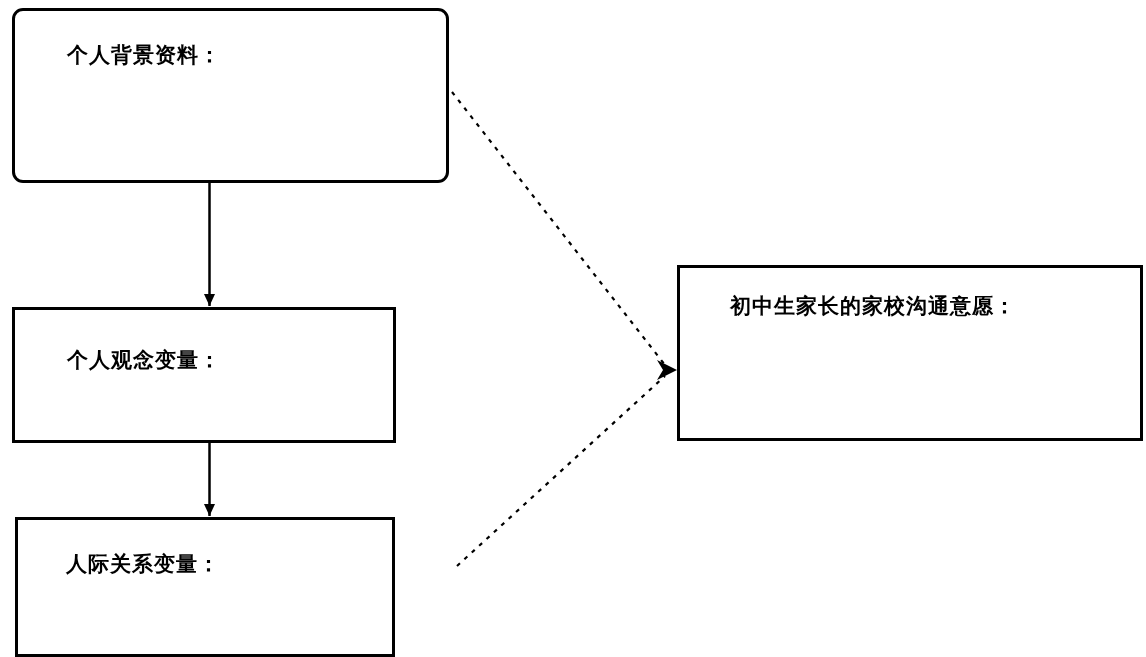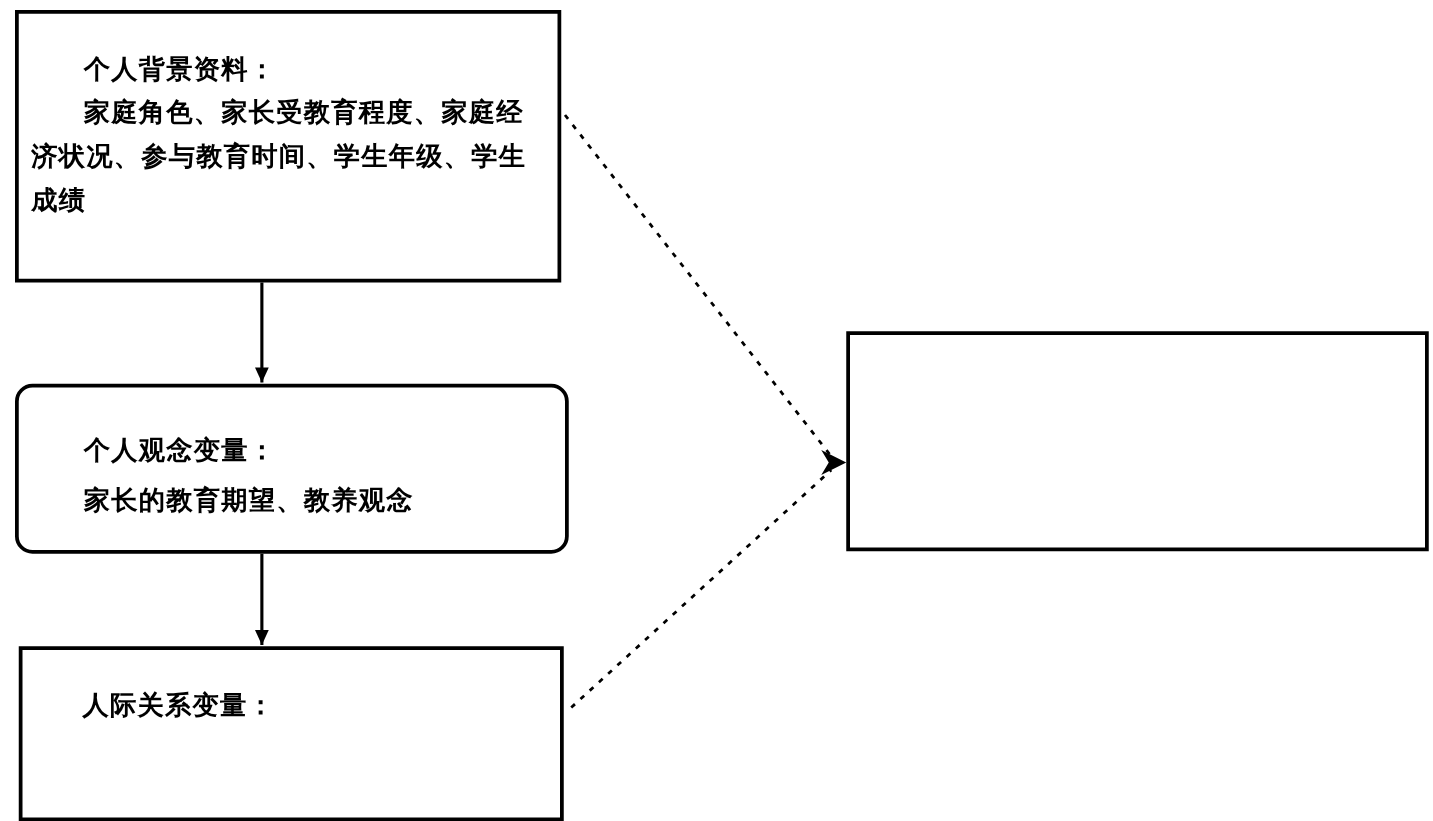--- a/index.html
+++ b/index.html
@@ -22,7 +22,7 @@
   }
   .box p{margin:0;text-indent:2em;}
   .box .box-title{white-space:nowrap;}
-  .box-background{left:12px;top:8px;width:437px;height:218px;padding:27px 16px 0 10px;line-height:35px;}
+  .box-background{left:12px;top:8px;width:437px;height:175px;padding:27px 16px 0 10px;line-height:35px;border-radius:11px;}
   .box-beliefs{left:12px;top:307px;width:443px;height:136px;padding:30px 16px 0 10px;line-height:40px;border-radius:14px;}
   .box-relations{left:15px;top:517px;width:436px;height:140px;padding:24px 16px 0 6px;line-height:40px;}
   .box-outcome{left:677px;top:265px;width:466px;height:176px;padding:21px 10px 0 8px;line-height:35px;}

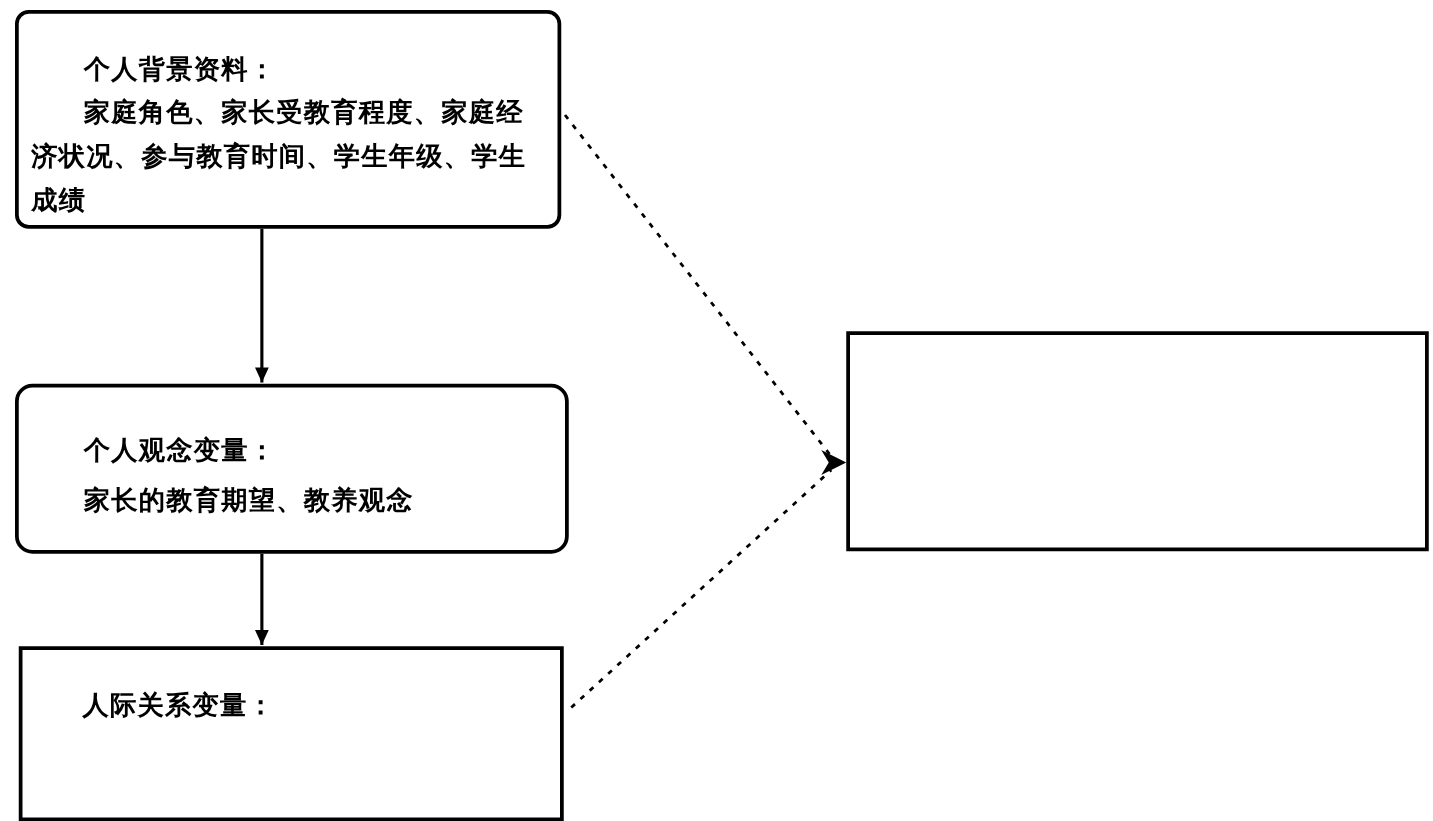--- a/index.html
+++ b/index.html
@@ -53,7 +53,6 @@
 
   <div class="box box-background">
     <p class="box-title">个人背景资料：</p>
-    <p class="box-body">家庭角色、家长受教育程度、家庭经济状况、参与教育时间、学生年级、学生成绩</p>
   </div>
 
   <div class="box box-beliefs">

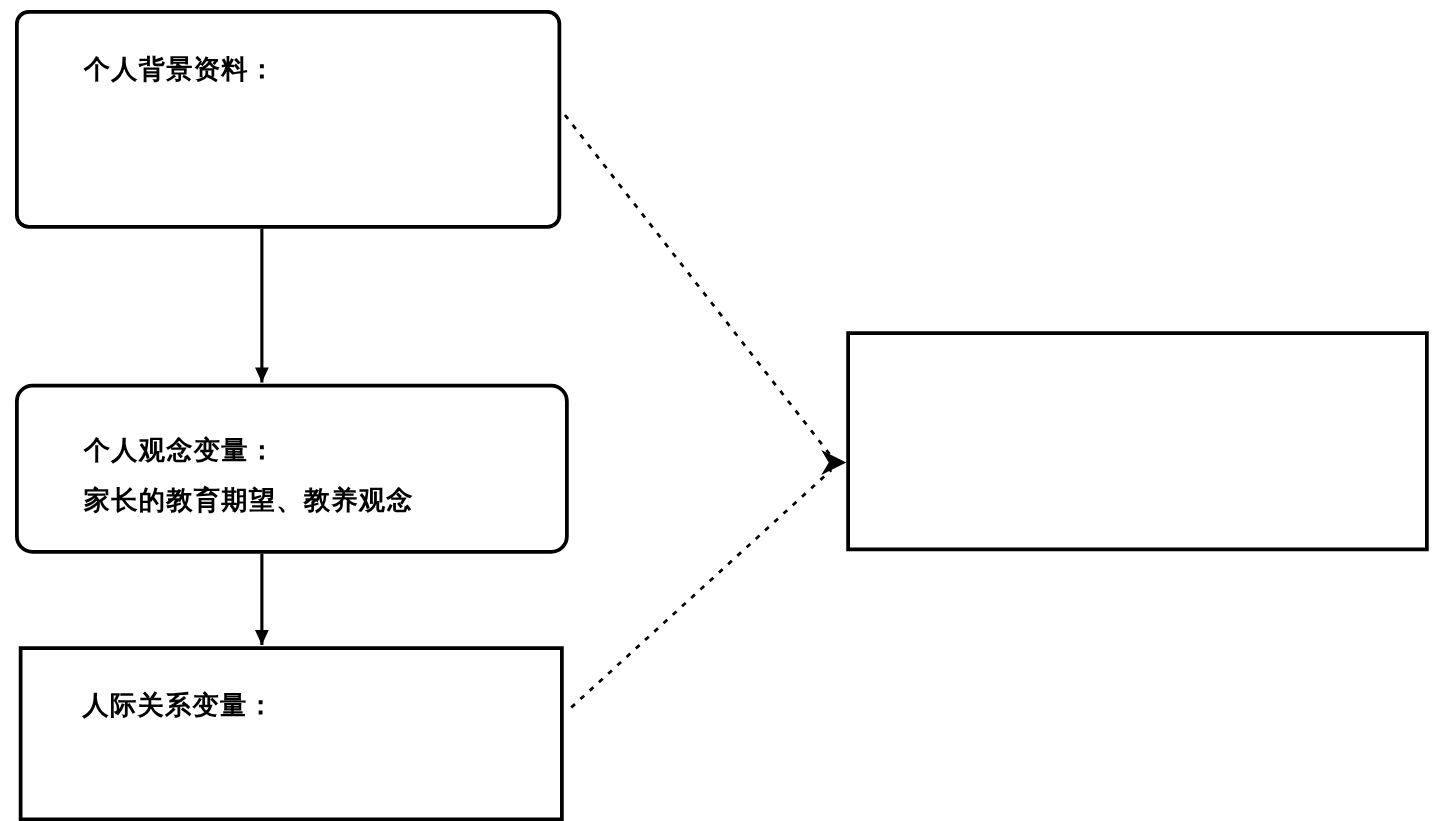--- a/index.html
+++ b/index.html
@@ -65,6 +65,7 @@
   </div>
 
   <div class="box box-outcome">
+    <p class="box-title">初中生家长的家校沟通意愿：</p>
   </div>
 
 </div>

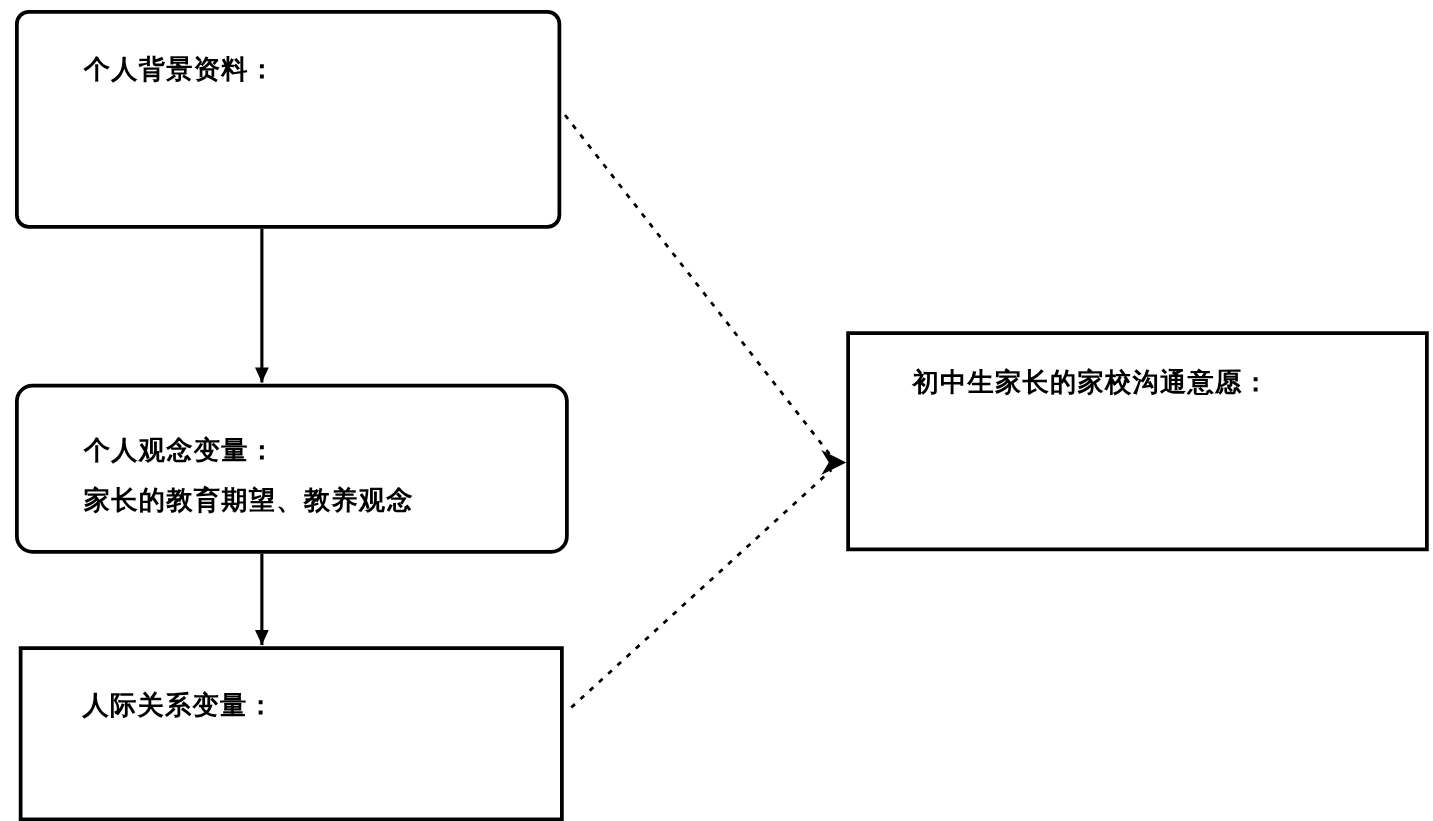--- a/index.html
+++ b/index.html
@@ -23,7 +23,7 @@
   .box p{margin:0;text-indent:2em;}
   .box .box-title{white-space:nowrap;}
   .box-background{left:12px;top:8px;width:437px;height:175px;padding:27px 16px 0 10px;line-height:35px;border-radius:11px;}
-  .box-beliefs{left:12px;top:307px;width:443px;height:136px;padding:30px 16px 0 10px;line-height:40px;border-radius:14px;}
+  .box-beliefs{left:12px;top:307px;width:384px;height:136px;padding:30px 16px 0 10px;line-height:40px;}
   .box-relations{left:15px;top:517px;width:436px;height:140px;padding:24px 16px 0 6px;line-height:40px;}
   .box-outcome{left:677px;top:265px;width:466px;height:176px;padding:21px 10px 0 8px;line-height:35px;}
   .box-outcome .box-title{margin-bottom:7px;}

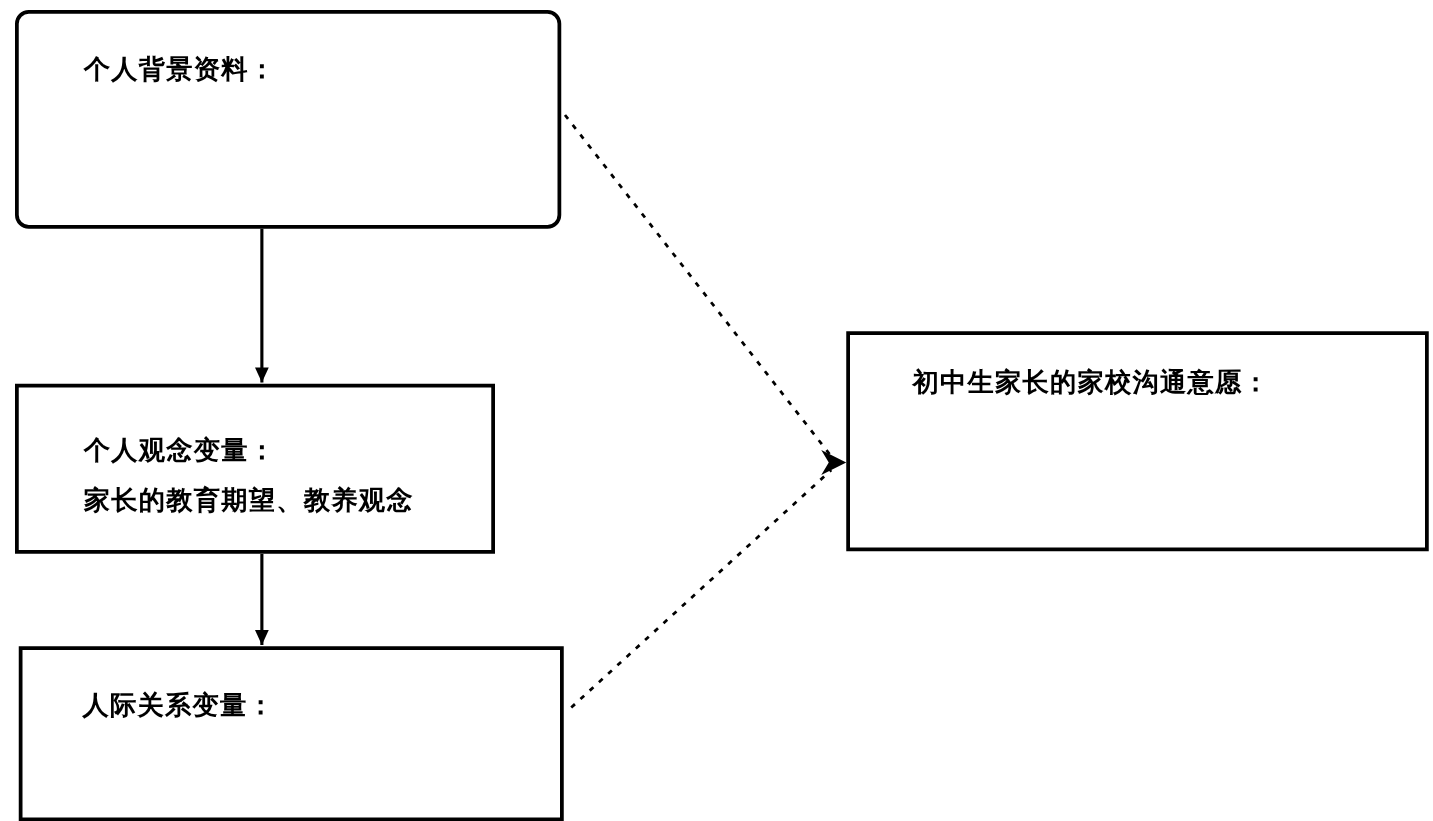--- a/index.html
+++ b/index.html
@@ -57,7 +57,6 @@
 
   <div class="box box-beliefs">
     <p class="box-title">个人观念变量：</p>
-    <p class="box-body">家长的教育期望、教养观念</p>
   </div>
 
   <div class="box box-relations">

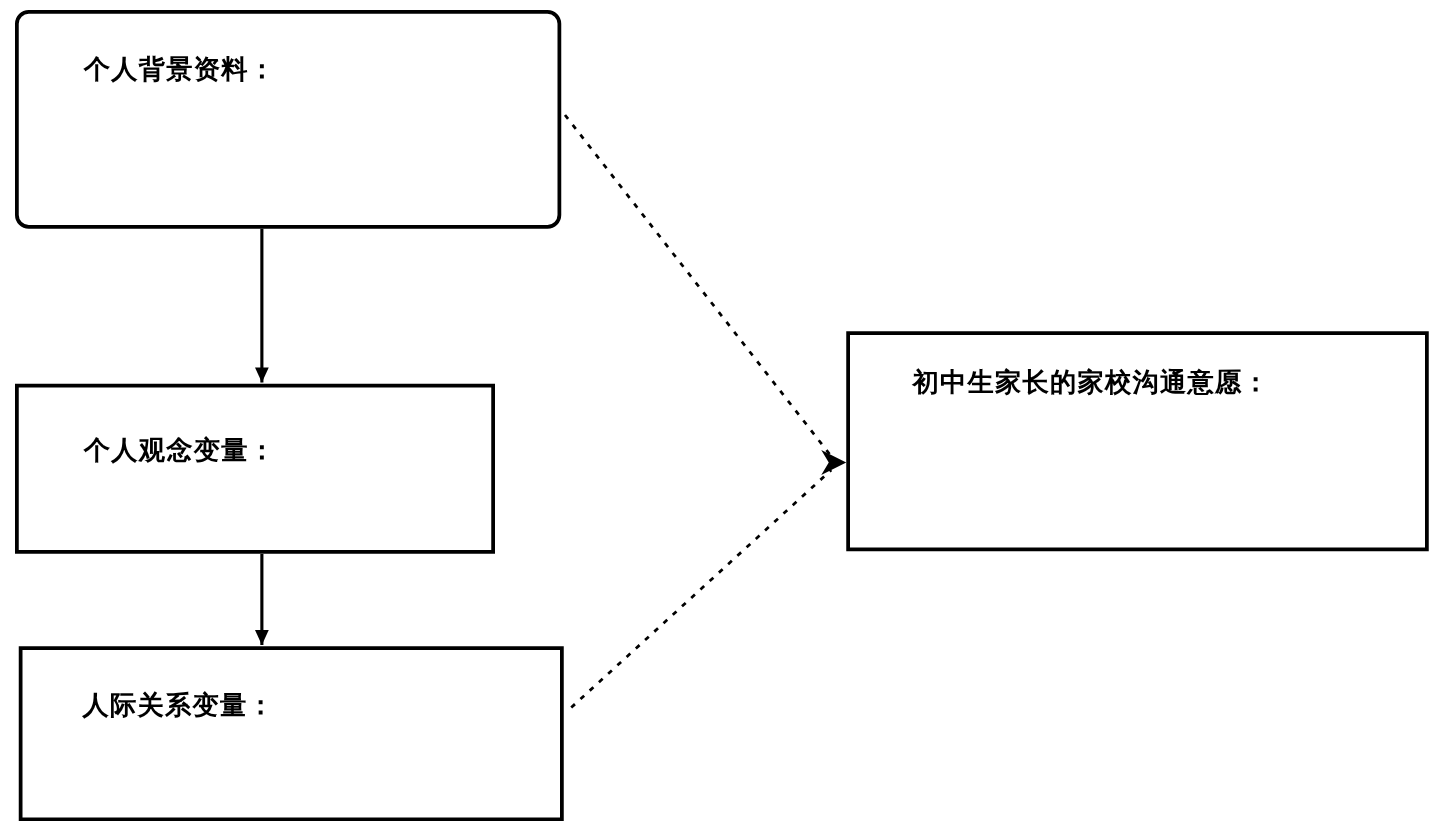--- a/index.html
+++ b/index.html
@@ -24,7 +24,7 @@
   .box .box-title{white-space:nowrap;}
   .box-background{left:12px;top:8px;width:437px;height:175px;padding:27px 16px 0 10px;line-height:35px;border-radius:11px;}
   .box-beliefs{left:12px;top:307px;width:384px;height:136px;padding:30px 16px 0 10px;line-height:40px;}
-  .box-relations{left:15px;top:517px;width:436px;height:140px;padding:24px 16px 0 6px;line-height:40px;}
+  .box-relations{left:15px;top:517px;width:380px;height:140px;padding:24px 16px 0 6px;line-height:40px;}
   .box-outcome{left:677px;top:265px;width:466px;height:176px;padding:21px 10px 0 8px;line-height:35px;}
   .box-outcome .box-title{margin-bottom:7px;}
   svg.connectors{

